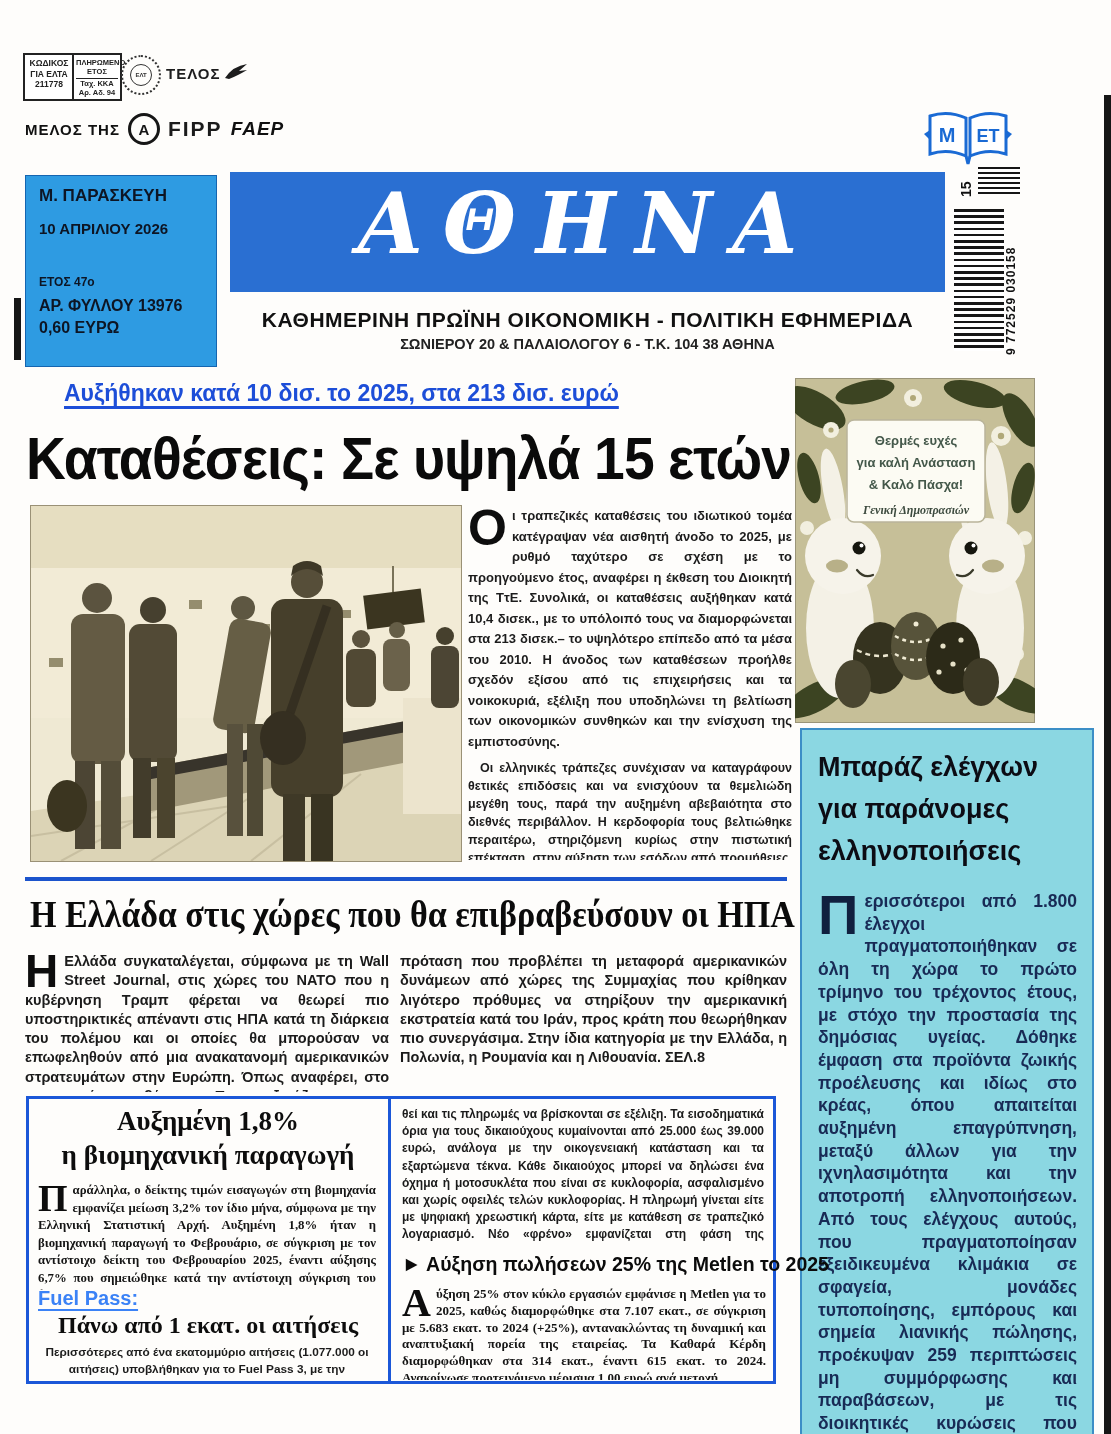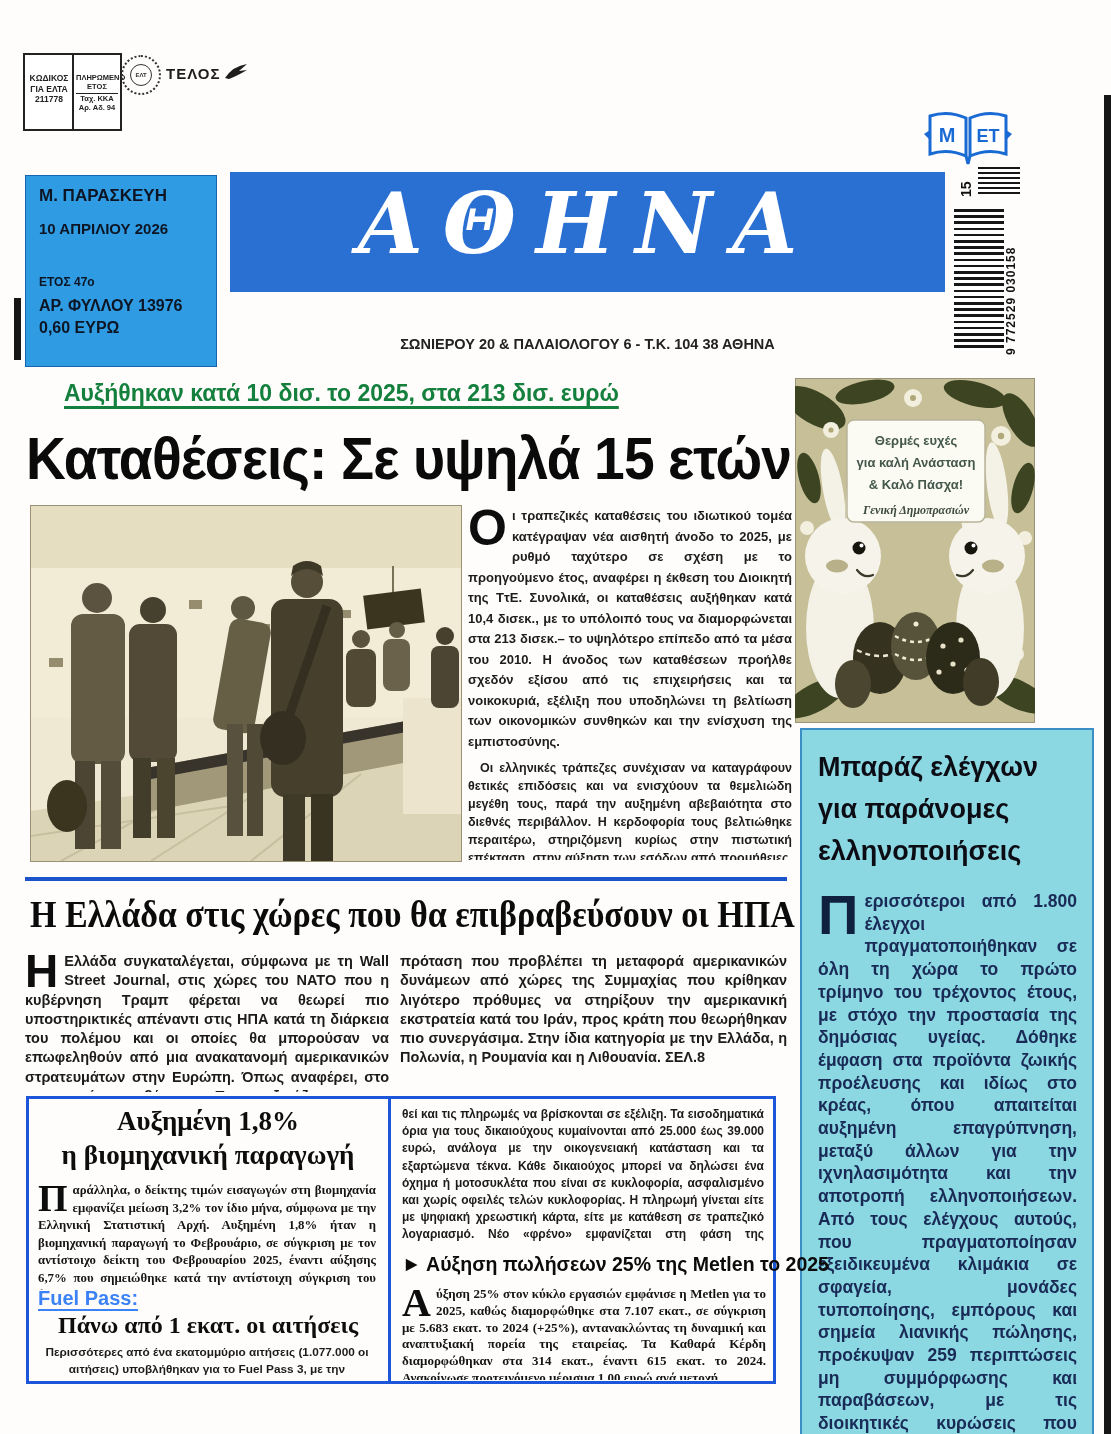--- a/index.html
+++ b/index.html
@@ -9,7 +9,7 @@
 
   
   .pbox{border:2px solid #222;color:#222;font-weight:bold;text-align:center;
-        font-size:8.5px;line-height:1.25;padding:18px 2px;background:#fff;}
+        font-size:8.5px;line-height:1.25;padding:3px 2px;background:#fff;}
   .postmark{width:36px;height:36px;border:2px dotted #333;border-radius:50%;
             display:flex;align-items:center;justify-content:center;}
   .postmark-inner{width:20px;height:20px;border:1.5px solid #333;border-radius:50%;

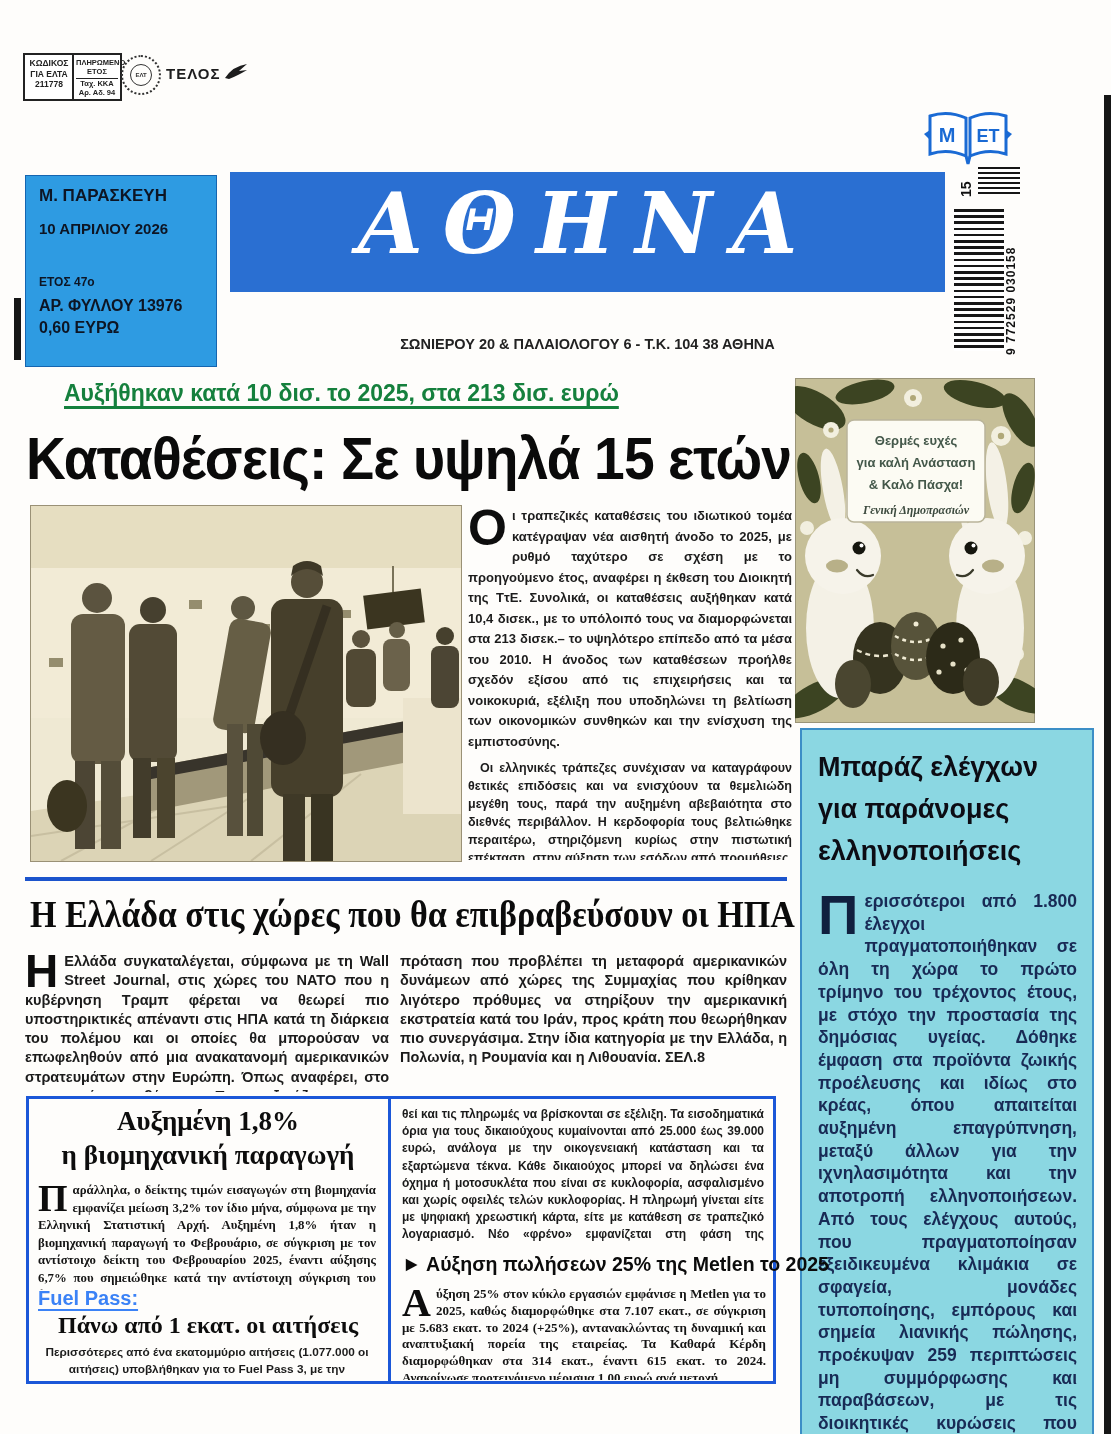--- a/index.html
+++ b/index.html
@@ -116,6 +116,12 @@
     <svg width="26" height="22" viewBox="0 0 26 22">
       <path d="M2,16 Q10,4 24,2 L16,9 L24,8 Q14,14 6,17 Z" fill="#1d1d1d"></path>
     </svg>
+  </div>
+  <div class="abs member-row" style="left:25px;top:113px;">
+    <span class="member-label">ΜΕΛΟΣ ΤΗΣ</span>
+    <span class="fipp-emblem">A</span>
+    <span class="fipp-word">FIPP</span>
+    <span class="faep-word">FAEP</span>
   </div>
 
   <div class="abs" style="left:922px;top:108px;">

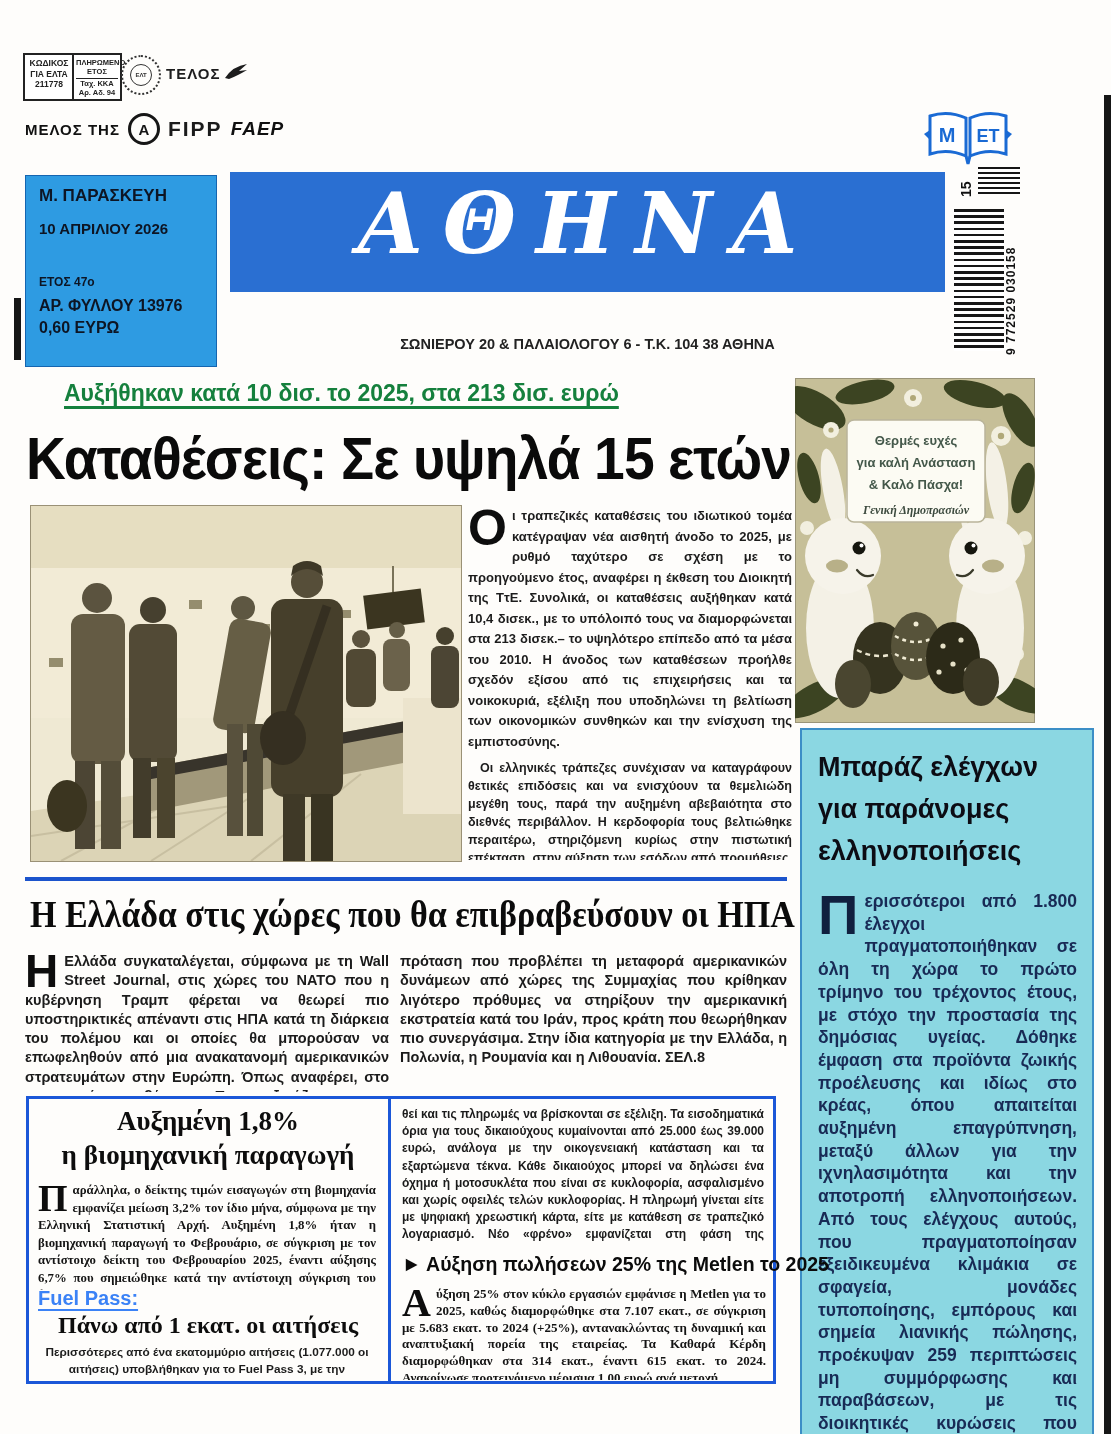--- a/index.html
+++ b/index.html
@@ -154,6 +154,7 @@
   <div class="abs mast" style="left:230px;top:172px;width:715px;height:120px;">
     <div class="abs mast-title" style="left:0;right:0;top:10px;text-align:center;">ΑΘΗΝΑ</div>
   </div>
+  <div class="abs tagline" style="left:230px;top:308px;width:715px;">ΚΑΘΗΜΕΡΙΝΗ ΠΡΩΪΝΗ ΟΙΚΟΝΟΜΙΚΗ - ΠΟΛΙΤΙΚΗ ΕΦΗΜΕΡΙΔΑ</div>
   <div class="abs address" style="left:230px;top:336px;width:715px;">ΣΩΝΙΕΡΟΥ 20 &amp; ΠΑΛΑΙΟΛΟΓΟΥ  6 - Τ.Κ. 104 38 ΑΘΗΝΑ</div>
 
   <div class="abs kicker" style="left:64px;top:380px;">Αυξήθηκαν κατά 10 δισ. το 2025, στα 213 δισ. ευρώ</div>

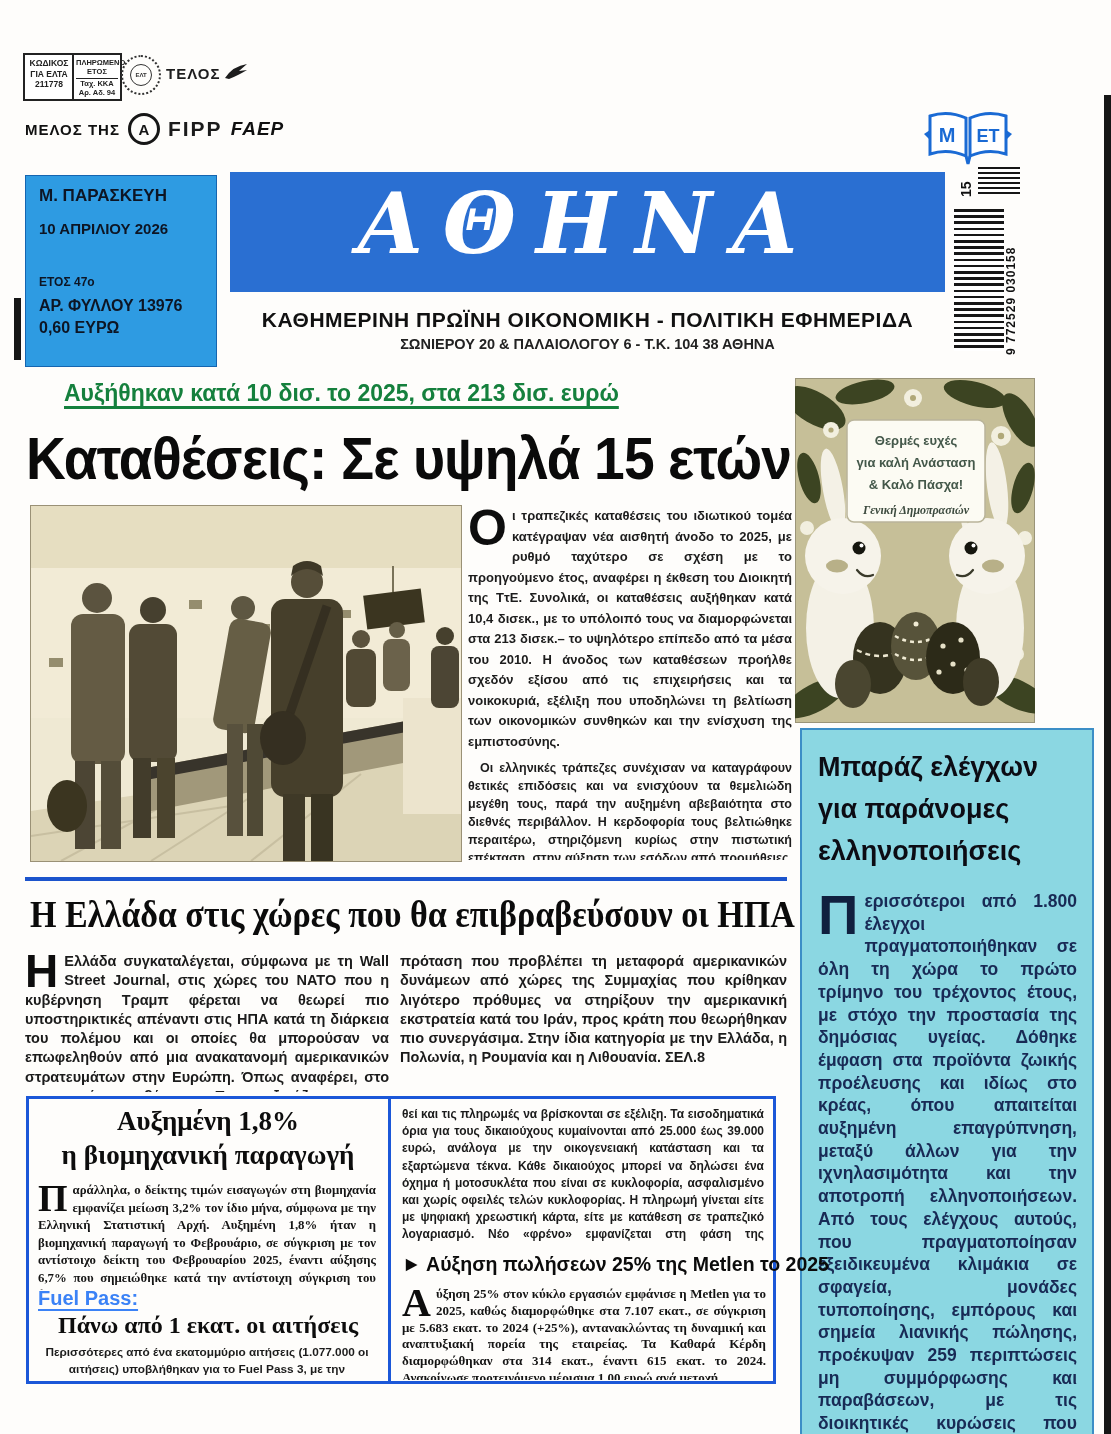--- a/index.html
+++ b/index.html
@@ -41,7 +41,7 @@
   .address{font-weight:bold;font-size:14.5px;text-align:center;color:#222;}
 
   
-  .kicker{font-weight:bold;font-size:23px;color:#15803d;
+  .kicker{font-weight:bold;font-size:23px;color:#1d4ed8;
       text-decoration:underline;text-underline-offset:5px;text-decoration-thickness:2.5px;}
   .headline{font-weight:800;font-size:60px;letter-spacing:-1px;white-space:nowrap;
       transform:scaleX(.92);transform-origin:left;color:#0a0a0a;}

